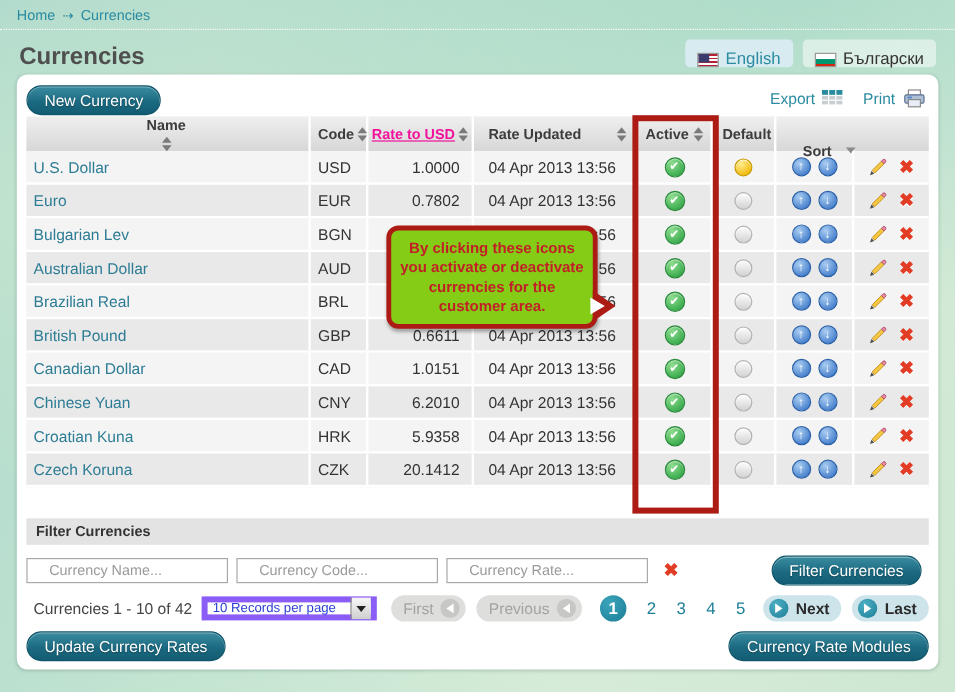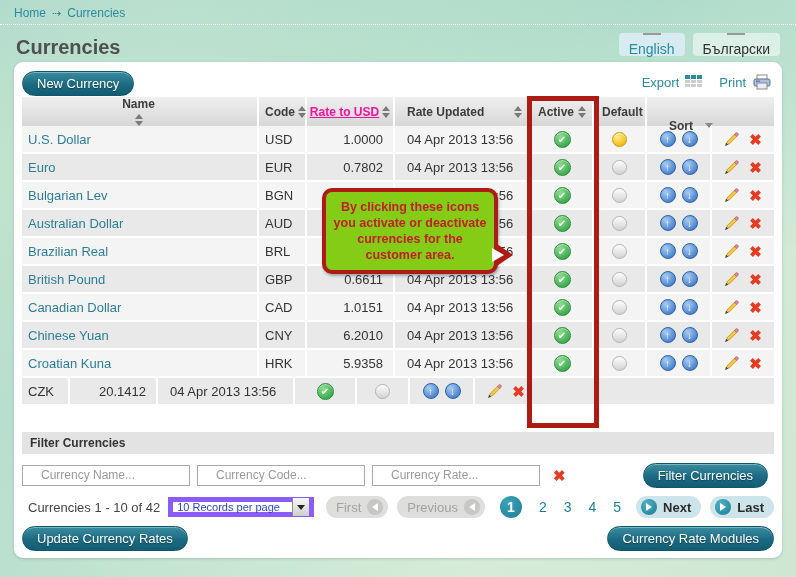--- a/index.html
+++ b/index.html
@@ -21,7 +21,7 @@
   
   .page-title { position:absolute; left:16px; top:36px; font-size:20px; font-weight:bold; color:#4f4f4f; }
   .lang { position:absolute; top:33px; right:16px; display:flex; gap:8px; }
-  .lang-tab { height:23px; padding:0 10px; border-radius:4px; display:flex; align-items:center; gap:6px; font-size:14px; cursor:pointer;flex-direction:column; }
+  .lang-tab { height:23px; padding:0 10px; border-radius:4px; display:flex; align-items:flex-end; gap:6px; font-size:14px; cursor:pointer; }
   .lang-tab.selected { background:#d7ebf1; color:#2b8ba0; }
   .lang-tab.other { background:rgba(255,255,255,.5); color:#333; }
   .flag { width:18px; height:12px; border:1px solid #999; display:inline-block; }

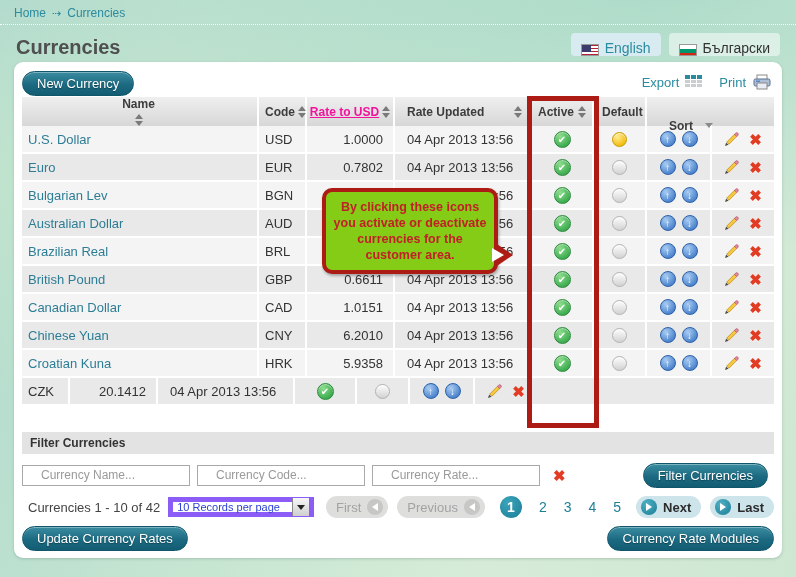--- a/index.html
+++ b/index.html
@@ -467,6 +467,9 @@
     </div>
   </div>
         <div class="tr">
+    <div class="td col-name">
+            <a>Czech Koruna</a>
+          </div>
     <div class="td col-code">CZK</div>
     <div class="td col-rate">20.1412</div>
     <div class="td col-upd">04 Apr 2013 13:56</div>

